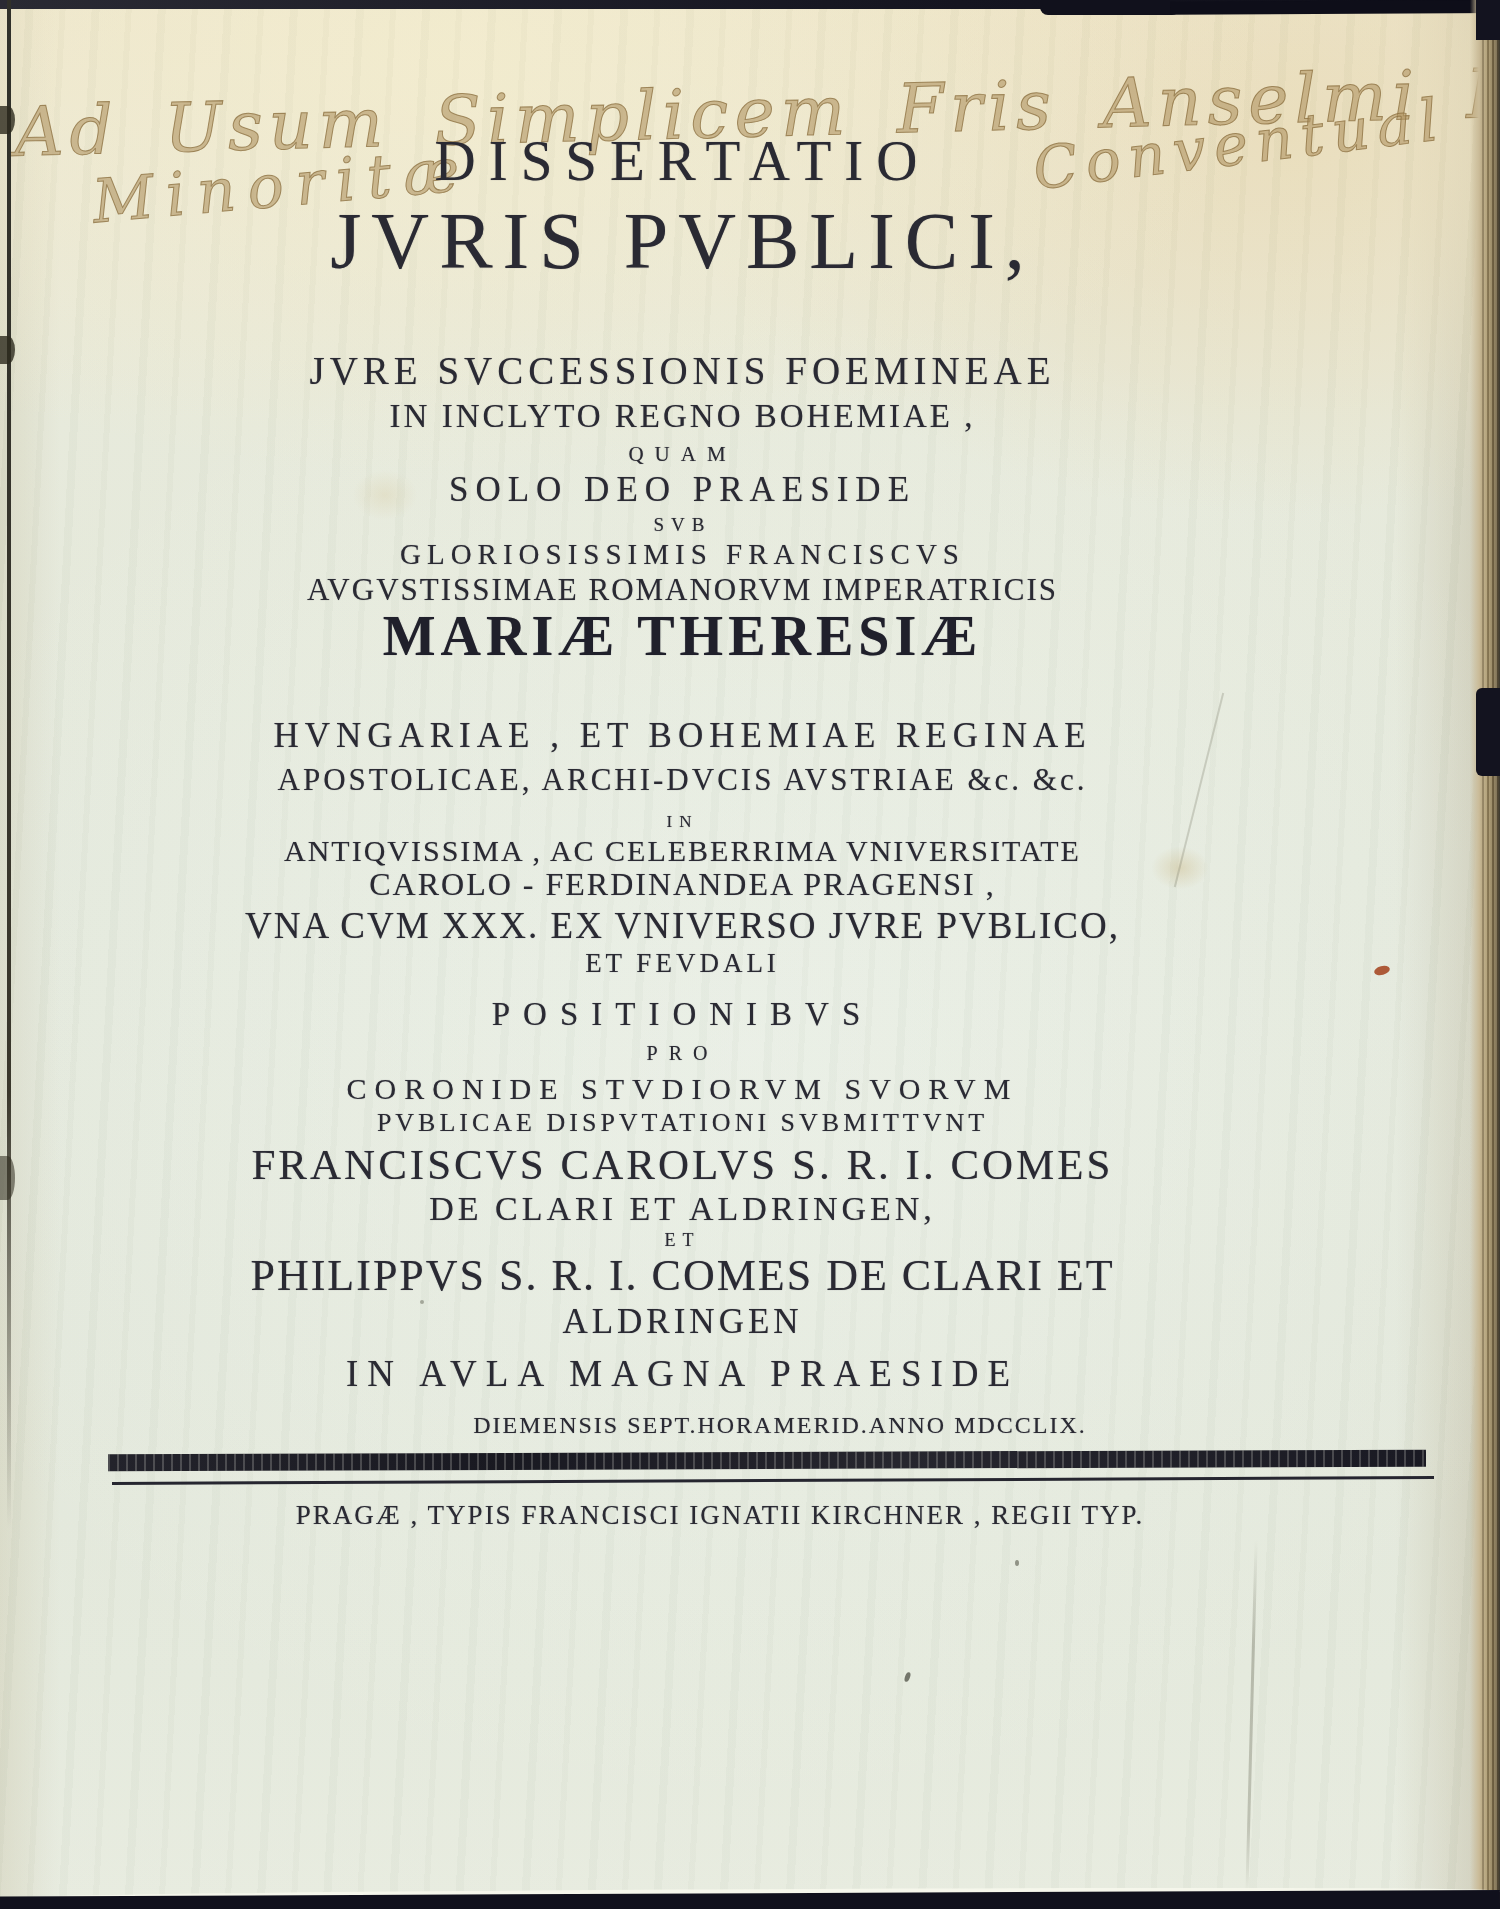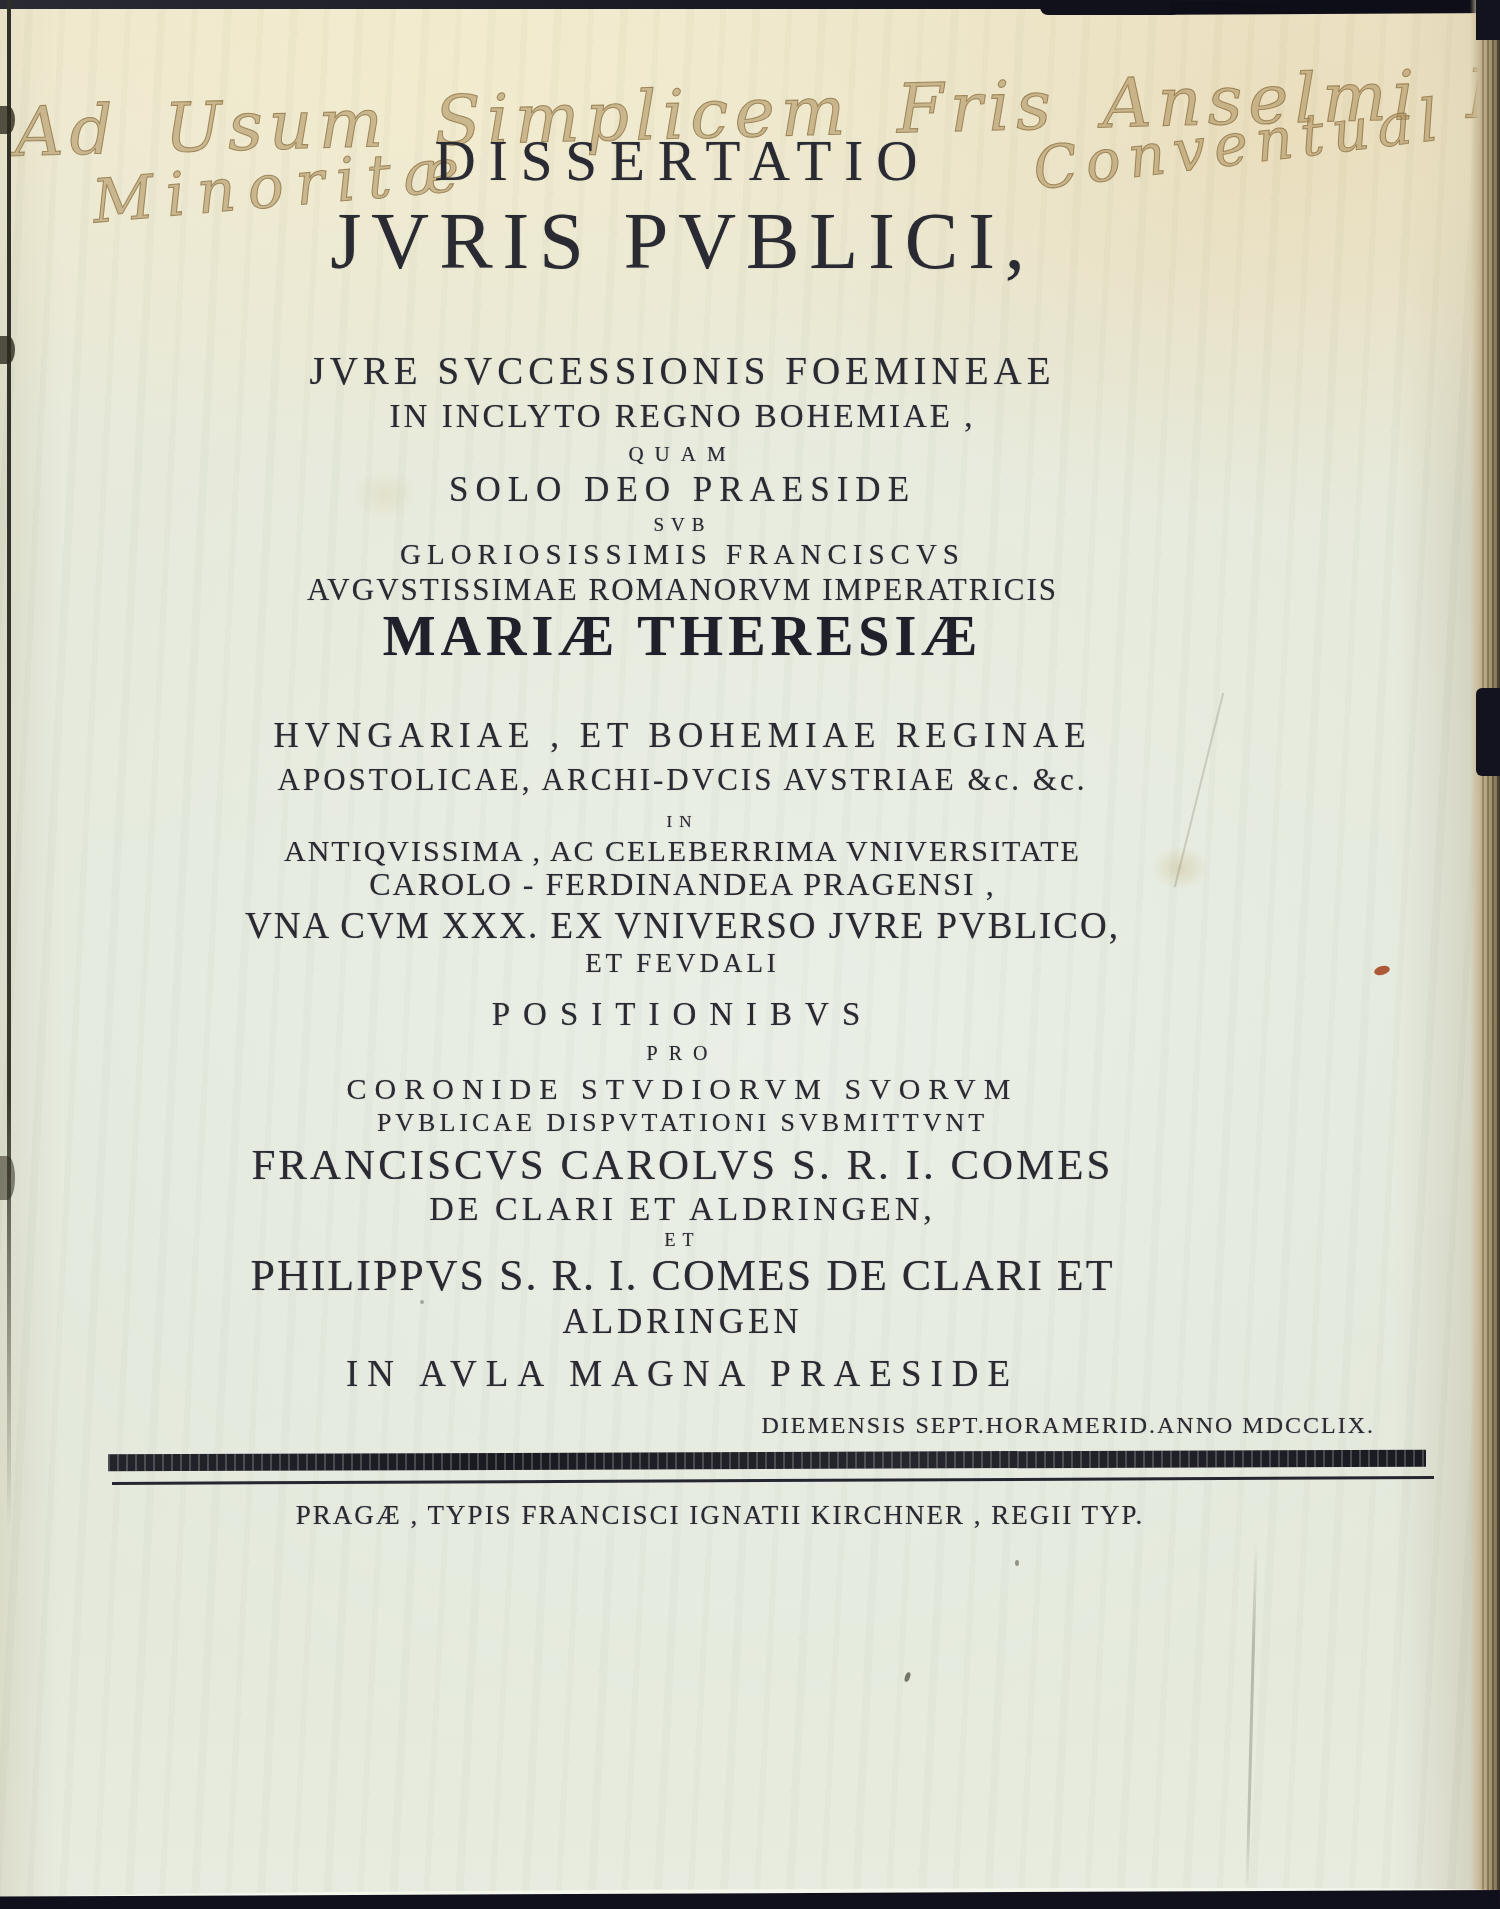--- a/index.html
+++ b/index.html
@@ -48,7 +48,7 @@
   .l-philippus{top:1250px;font-size:44px;letter-spacing:2px;}
   .l-aldringen{top:1302px;font-size:35px;letter-spacing:4px;}
   .l-aula{top:1352px;font-size:37px;letter-spacing:9px;}
-  .date-row{position:absolute;left:185px;top:1412px;width:1190px;display:flex;justify-content:flex-end;
+  .date-row{position:absolute;left:185px;top:1412px;width:1190px;display:flex;justify-content:center;
       font-size:24px;letter-spacing:2px;color:#2a2a33;text-shadow:0 0 1px rgba(40,40,55,.45);}
   .rule-thick{position:absolute;left:108px;top:1452px;width:1318px;height:17px;transform:rotate(-0.2deg);
       background:

